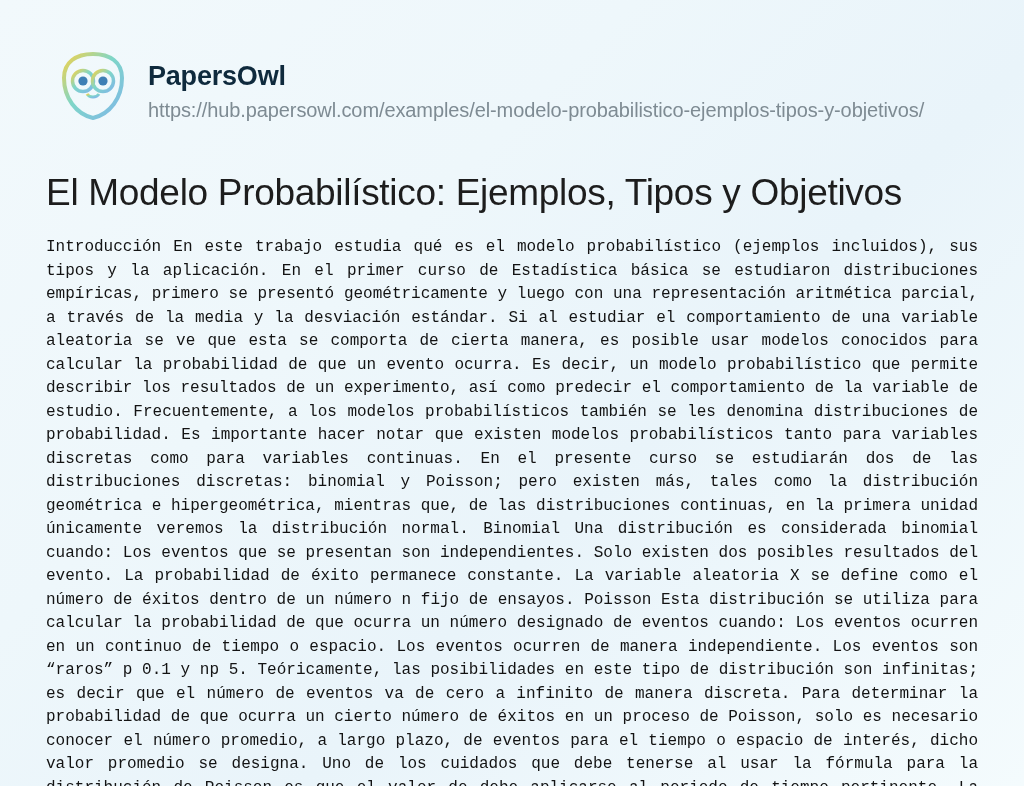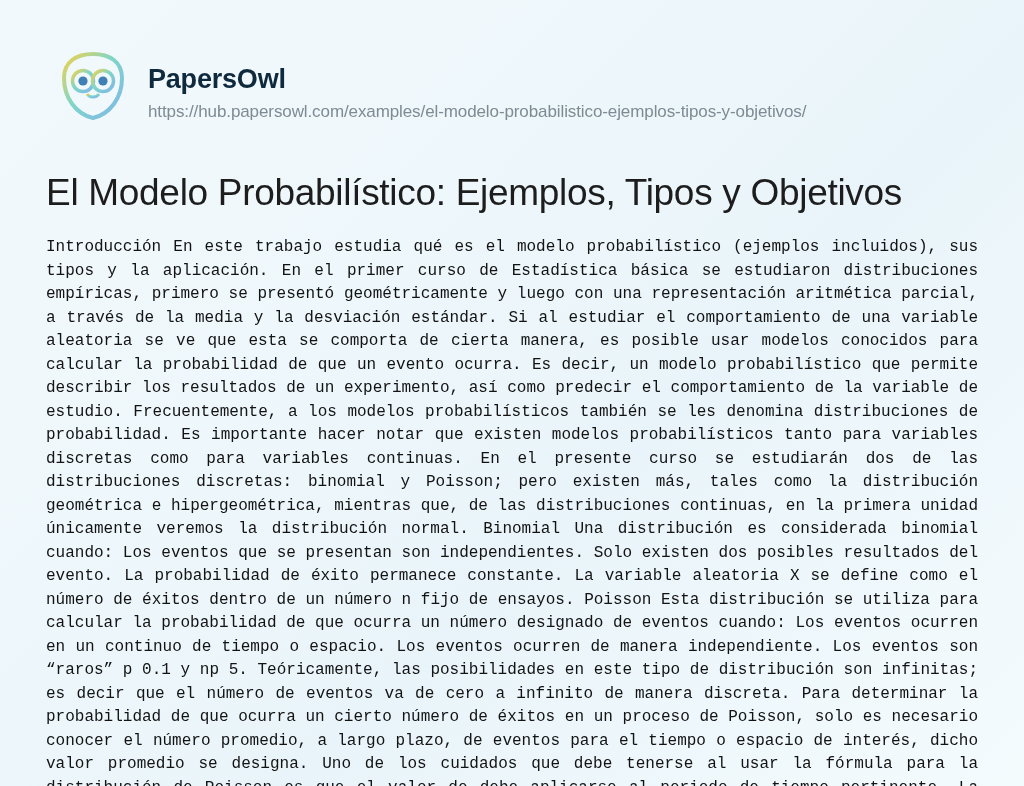--- a/index.html
+++ b/index.html
@@ -50,7 +50,7 @@
   }
   .brand-url {
     font-family: "Liberation Sans", sans-serif;
-    font-size: 17px;
+    font-size: 20px;
     color: #7e8b93;
     margin-top: 9px;
     letter-spacing: -0.1px;

